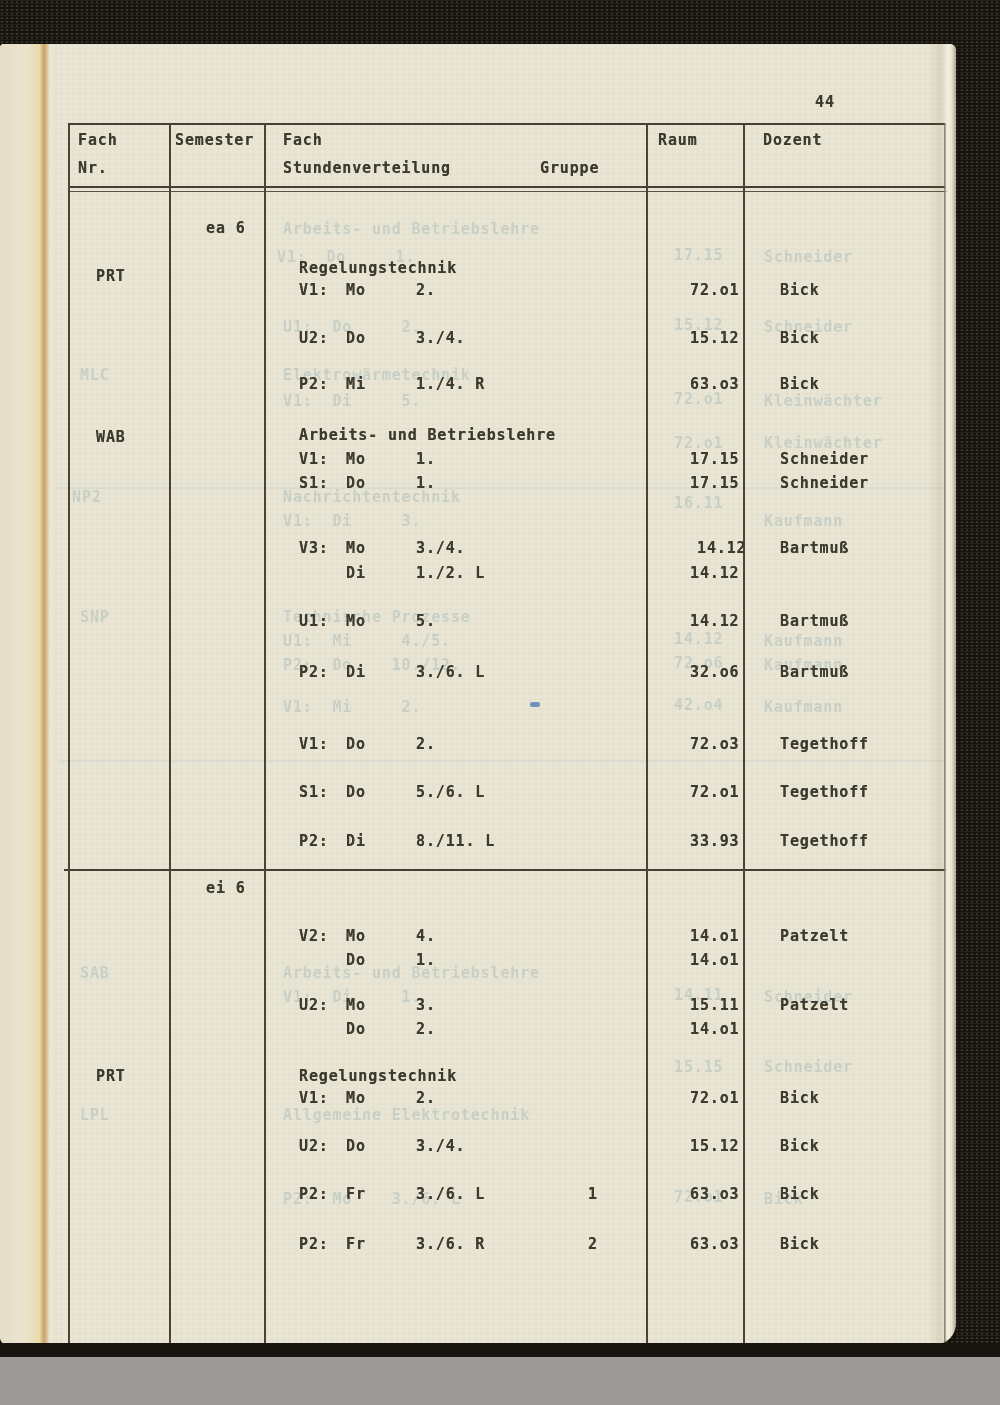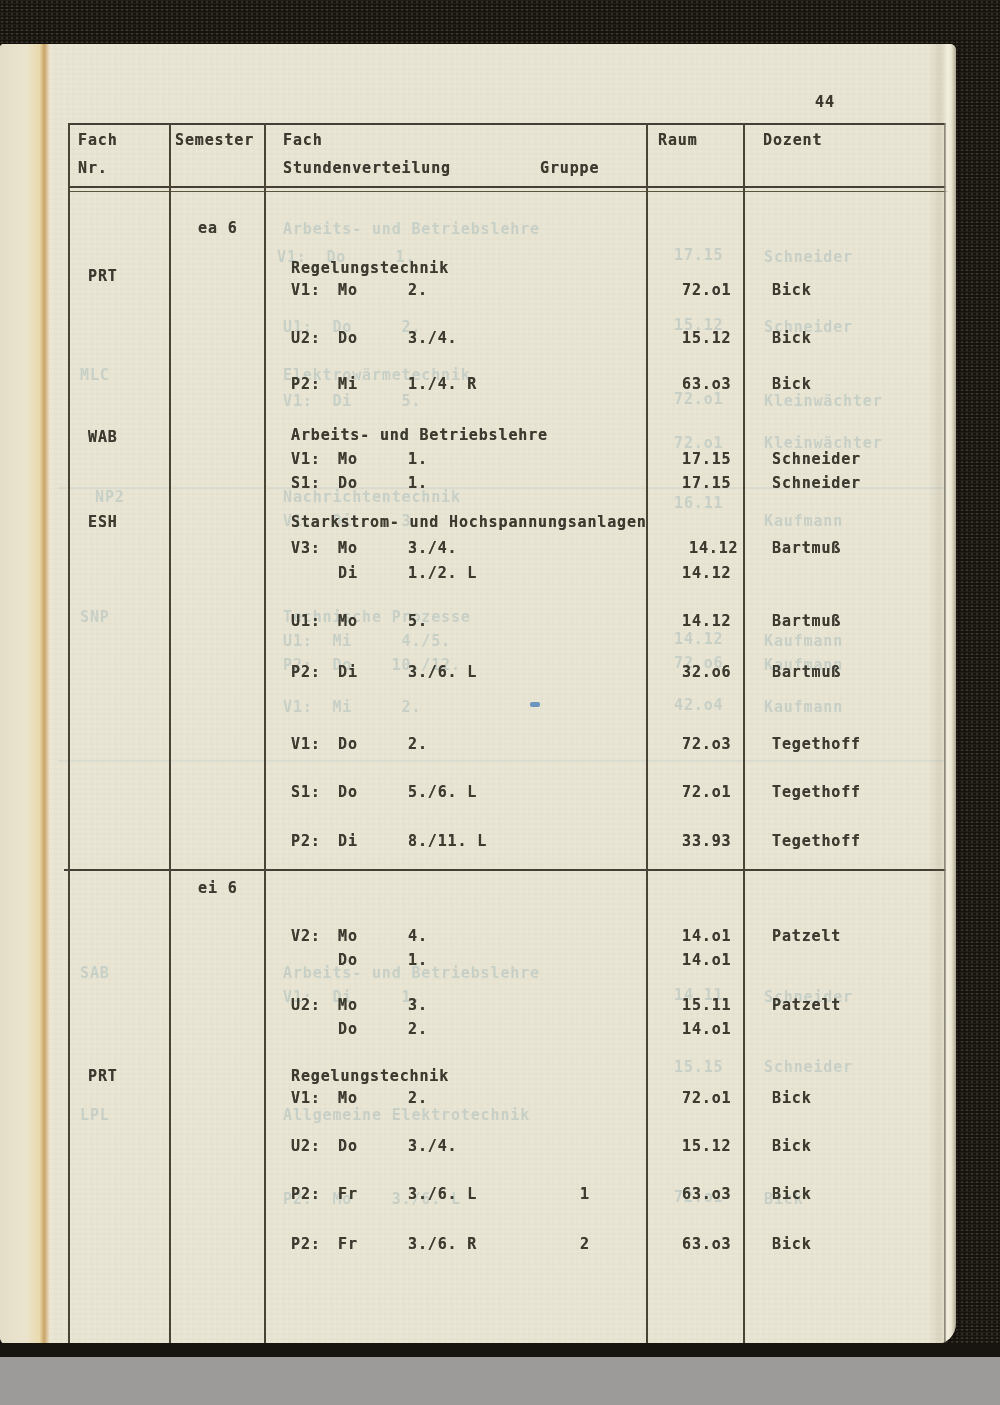--- a/index.html
+++ b/index.html
@@ -32,7 +32,7 @@
   .t{position:absolute;font-family:"DejaVu Sans Mono",monospace;font-weight:700;
      font-size:15px;line-height:18px;letter-spacing:.85px;color:#3d3a30;white-space:pre;
      text-shadow:0 0 .5px rgba(61,58,48,.7);}
-  .row{position:absolute;left:8px;top:0;width:924px;height:20px;}
+  .row{position:absolute;left:16px;top:0;width:924px;height:20px;}
   .c-nr{left:80px}.c-sem{left:190px}.c-lab{left:283px}.c-day{left:330px}
   .c-time{left:400px}.c-grp{left:572px}.c-raum{left:674px}.c-doz{left:764px}
   

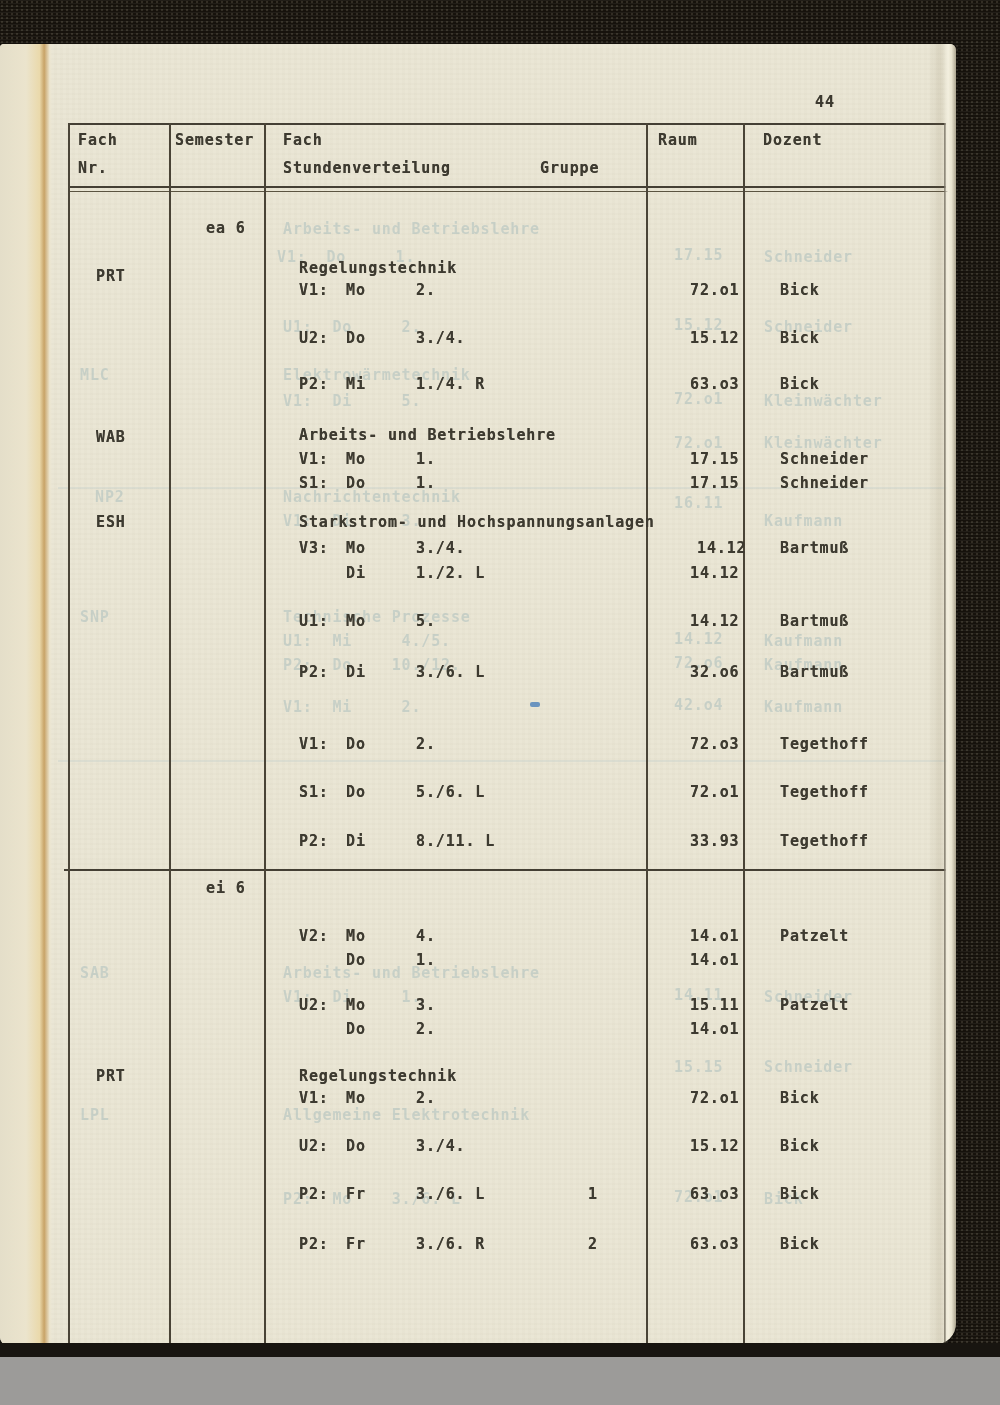--- a/index.html
+++ b/index.html
@@ -70,7 +70,7 @@
     <span class="ghost" style="left:764px;top:392px">Kleinwächter</span>
     <span class="ghost" style="left:674px;top:434px">72.o1</span>
     <span class="ghost" style="left:764px;top:434px">Kleinwächter</span>
-    <span class="ghost" style="left:95px;top:488px">NP2</span>
+    <span class="ghost" style="left:72px;top:488px">NP2</span>
     <span class="ghost" style="left:283px;top:488px">Nachrichtentechnik</span>
     <span class="ghost" style="left:283px;top:512px">V1:  Di     3.</span>
     <span class="ghost" style="left:674px;top:494px">16.11</span>

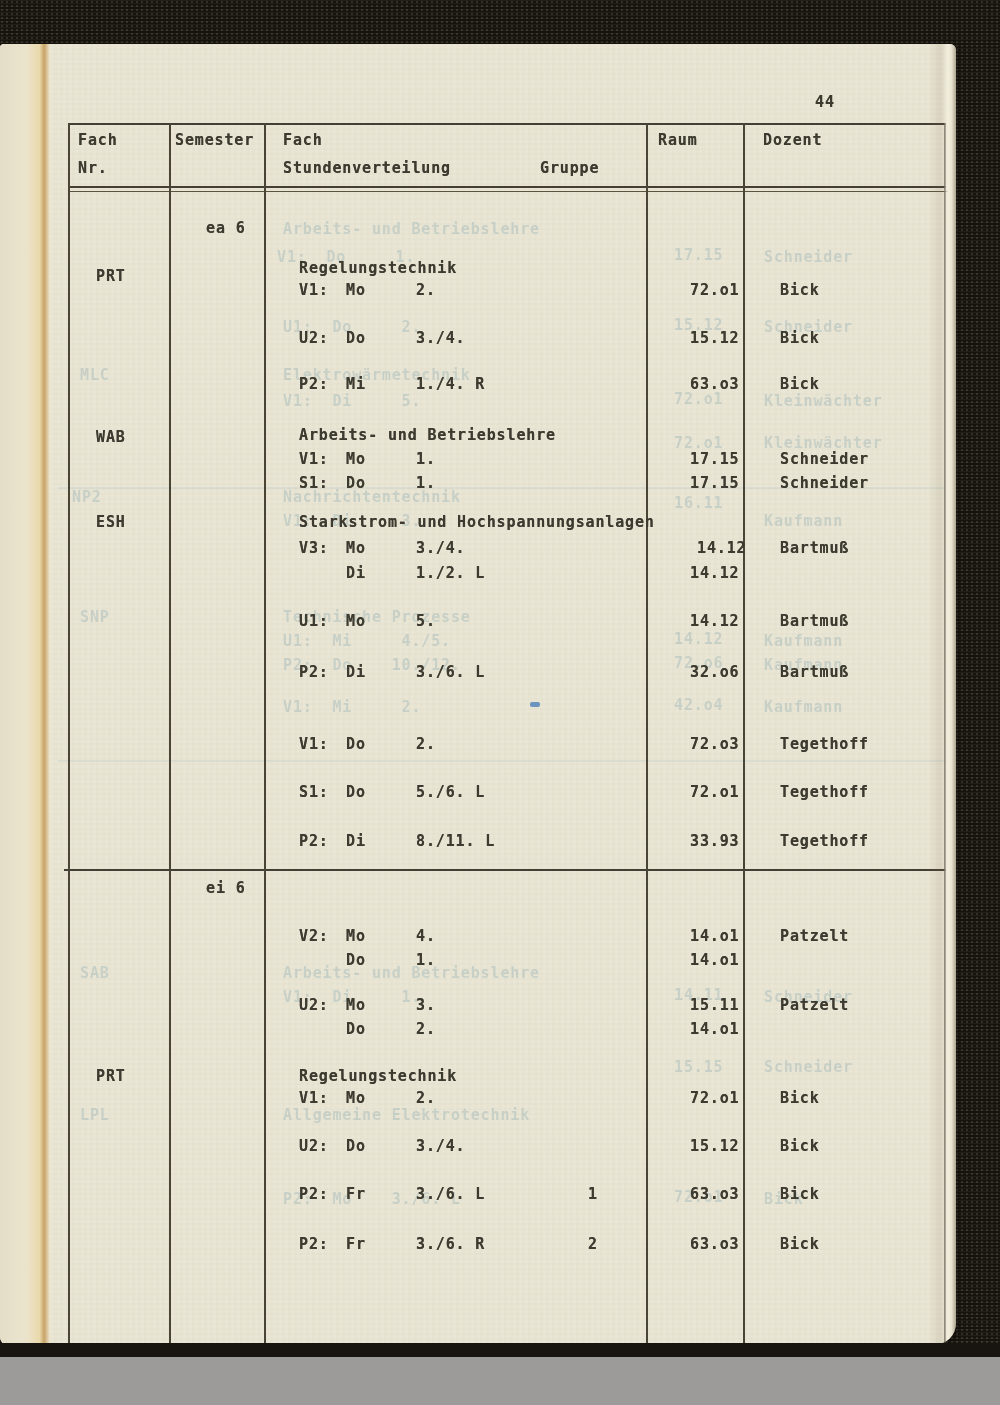--- a/index.html
+++ b/index.html
@@ -175,10 +175,6 @@
     <span class="t c-doz">Schneider</span>
   </div>
 
-  <div class="row" style="top:513px">
-    <span class="t c-nr">ESH</span>
-    <span class="t c-lab">Starkstrom- und Hochspannungsanlagen</span>
-  </div>
   <div class="row" style="top:539px">
     <span class="t c-lab">V3:</span>
     <span class="t c-day">Mo</span>

